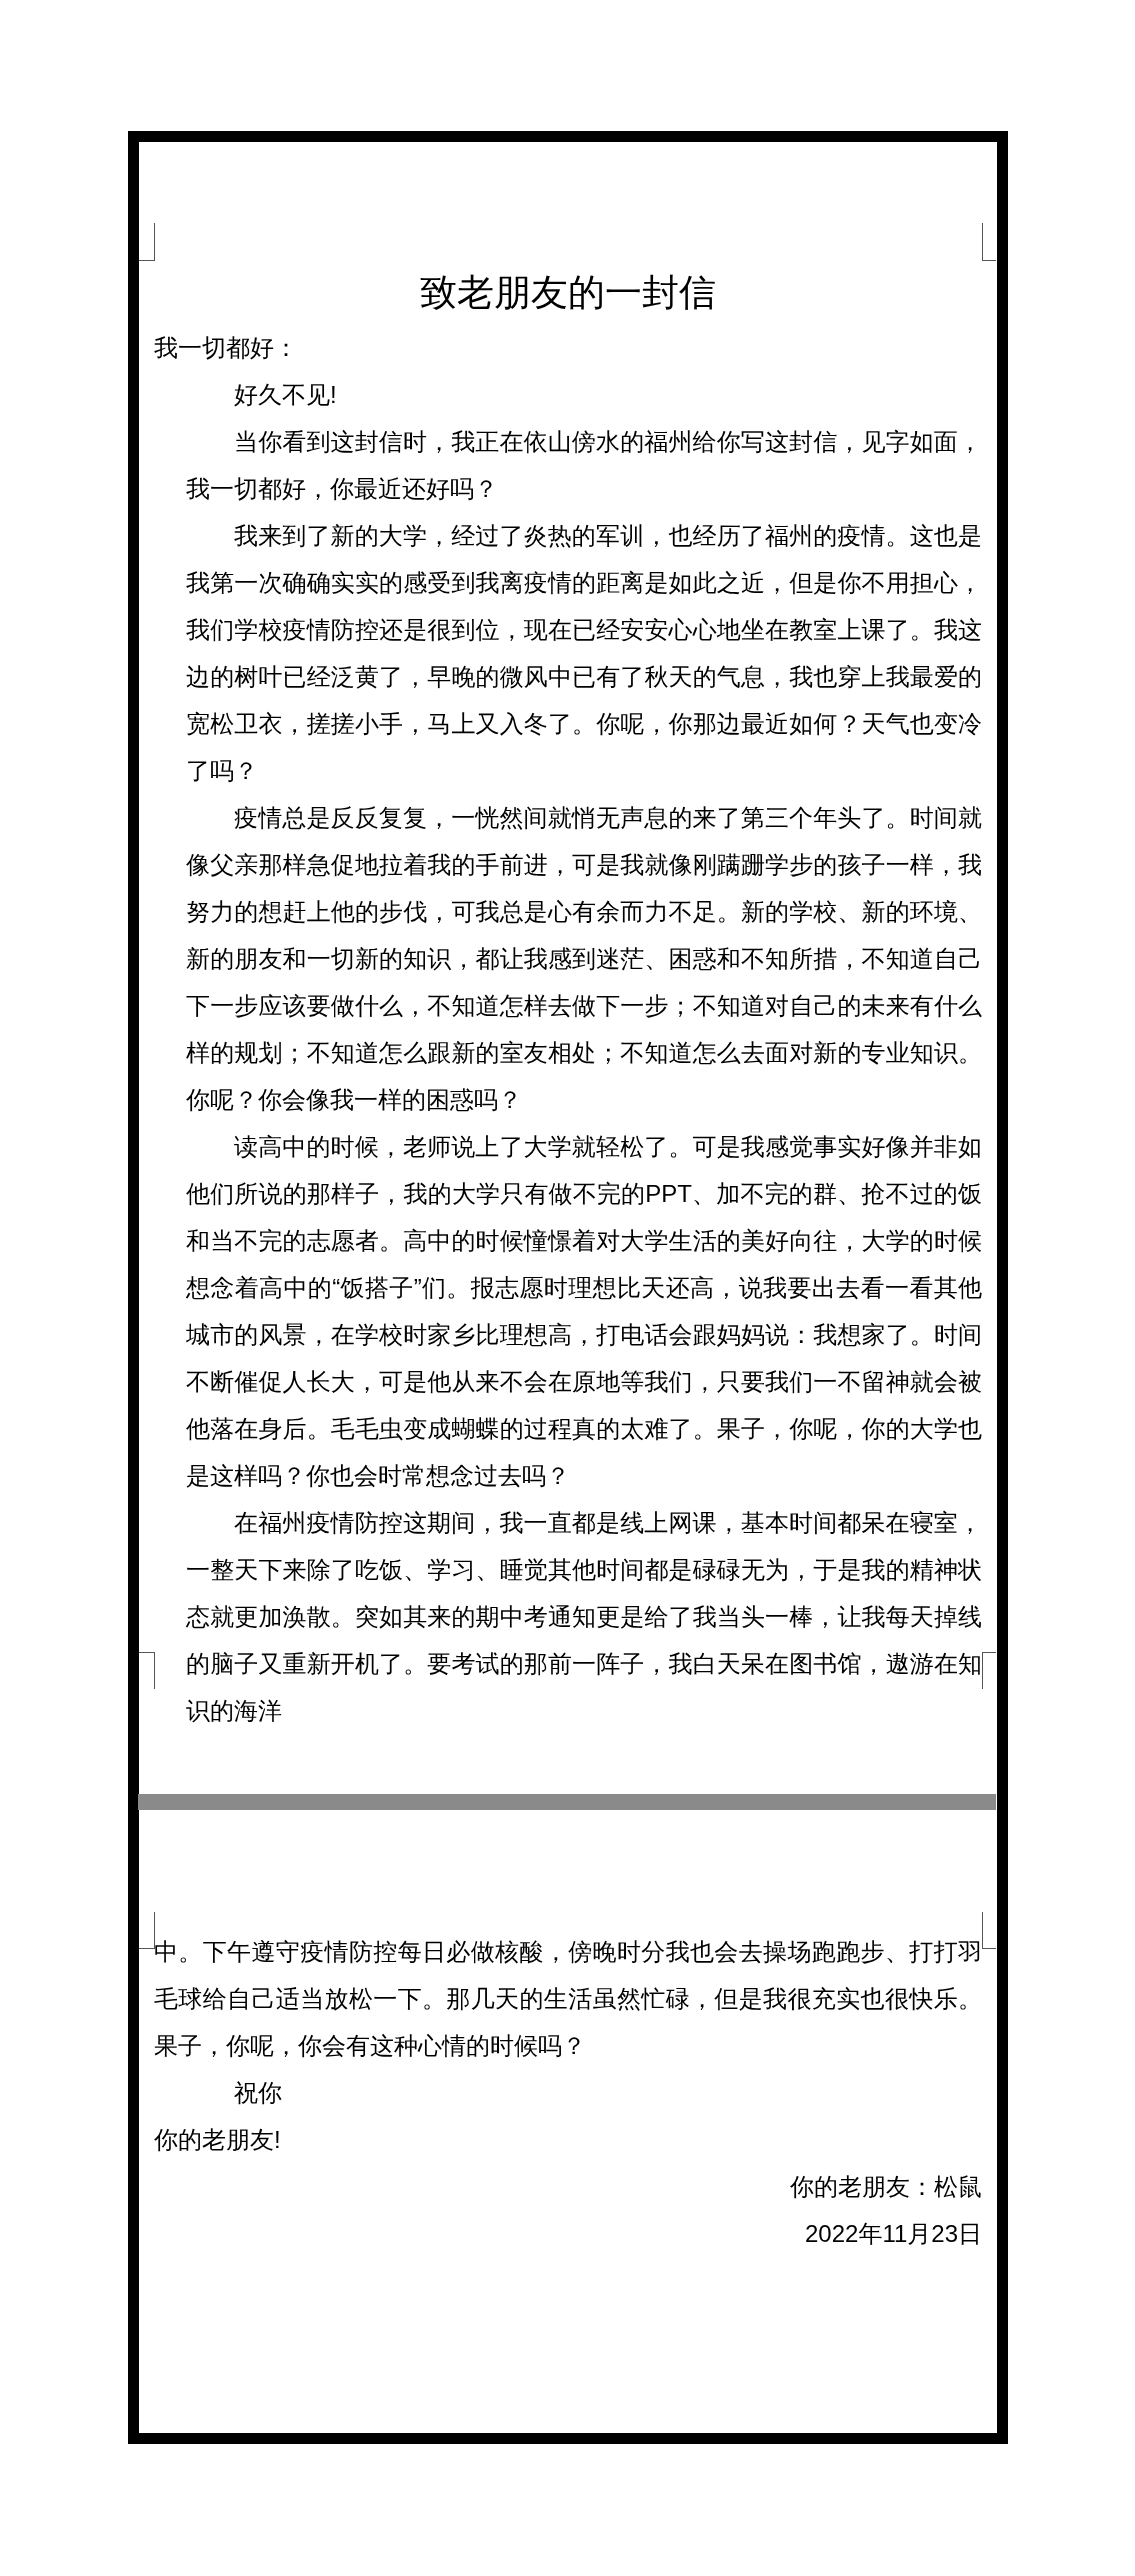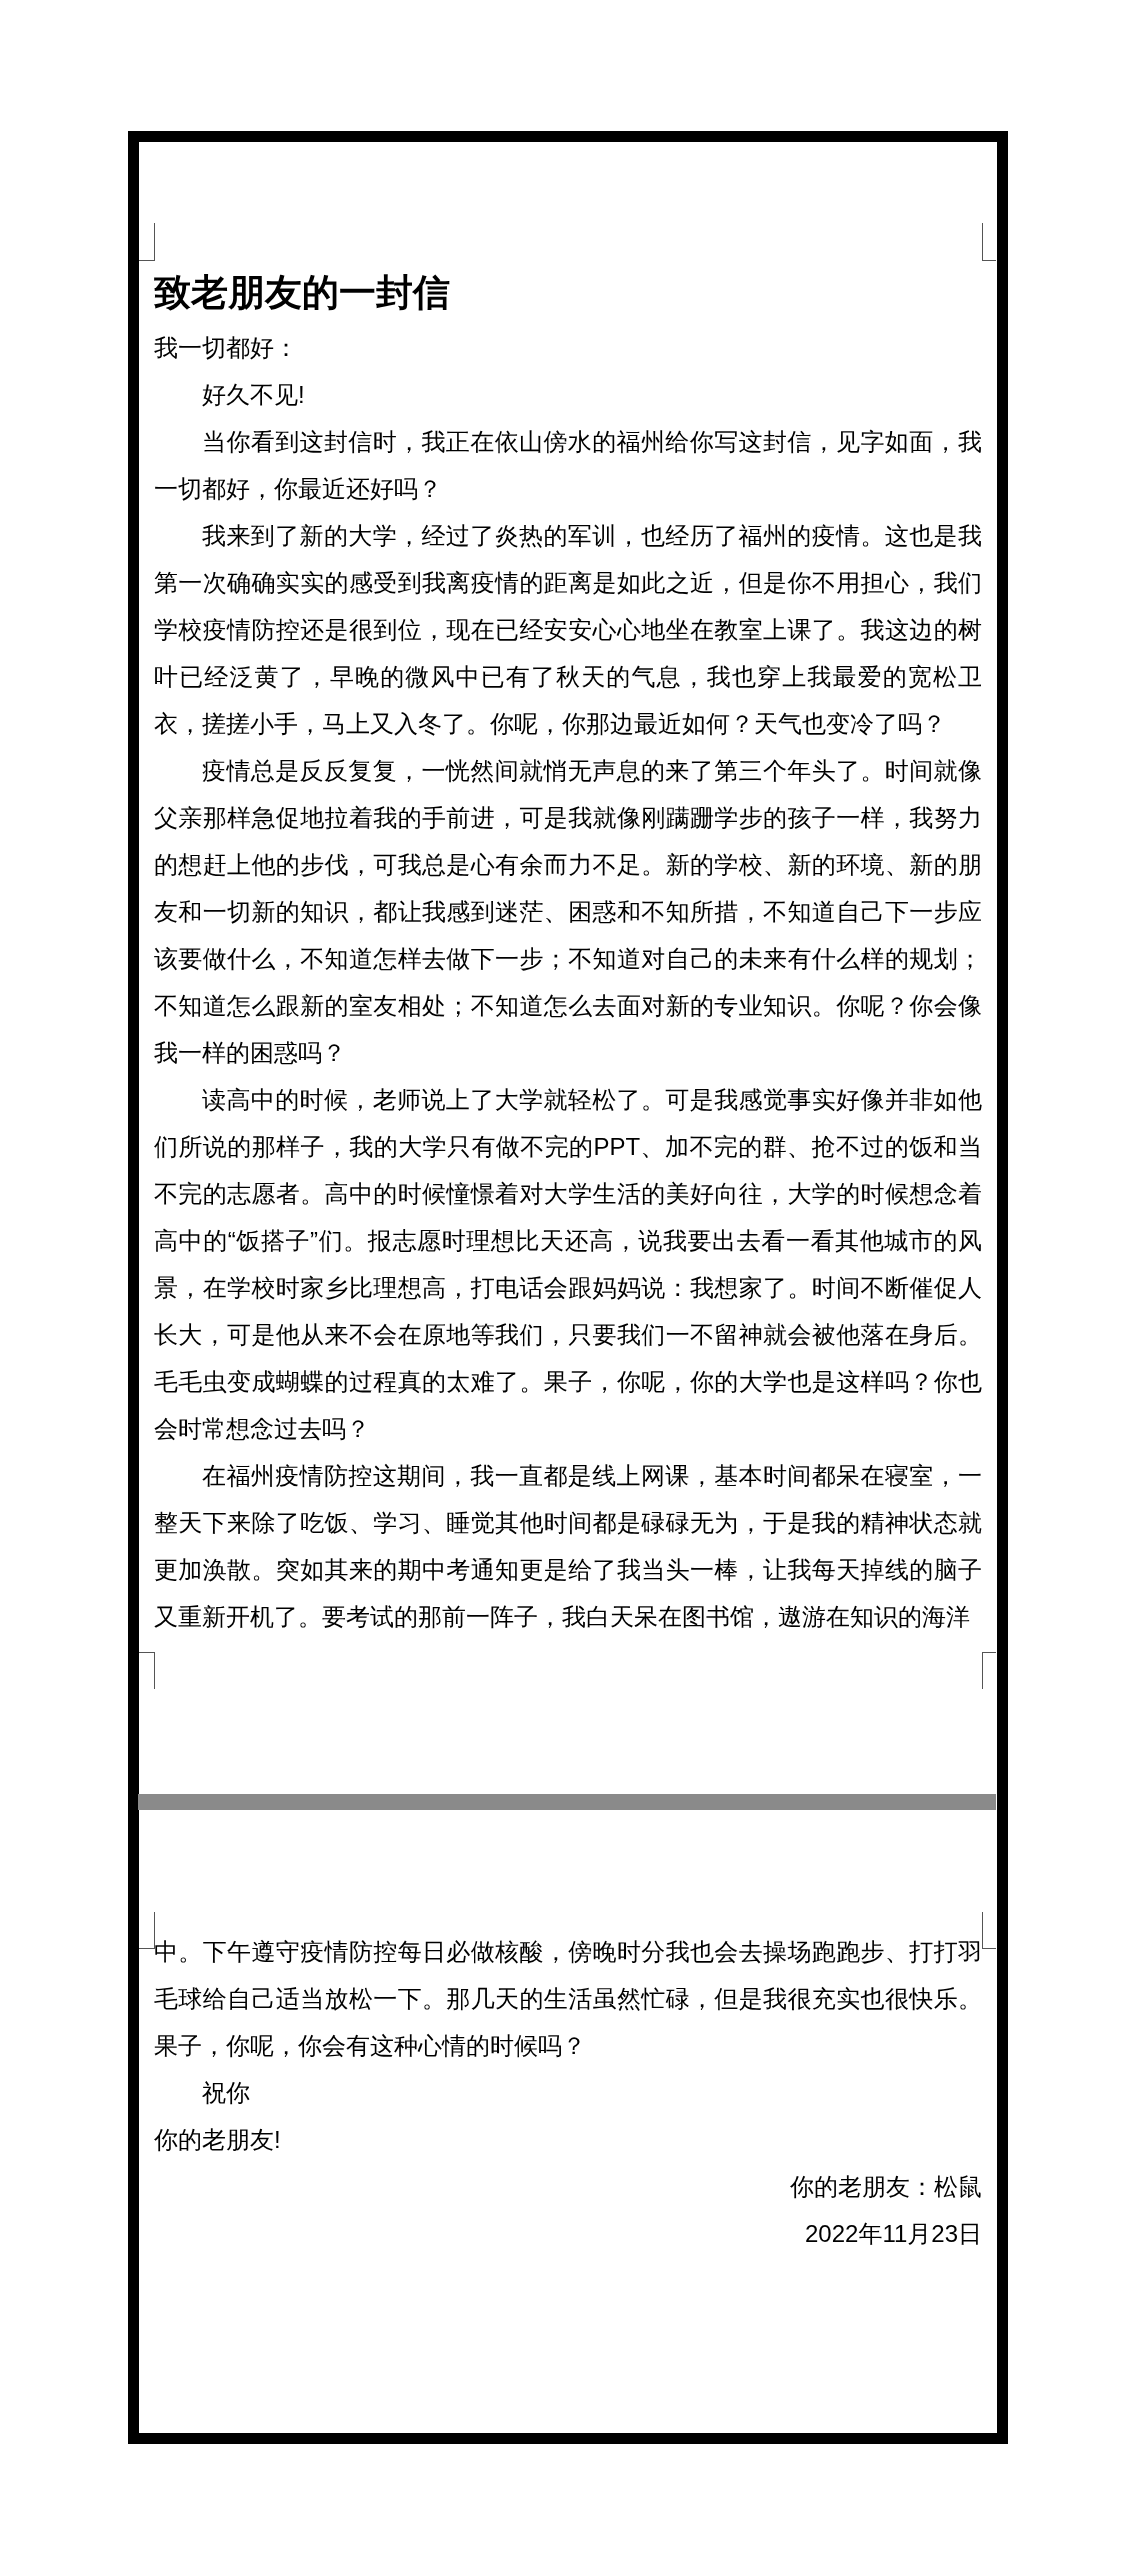--- a/index.html
+++ b/index.html
@@ -66,8 +66,8 @@
     margin: 0;
     font-size: 37px;
     line-height: 63px;
-    font-weight: 700;
-    text-align: left;
+    font-weight: 400;
+    text-align: center;
     white-space: nowrap;
   }
   .p {

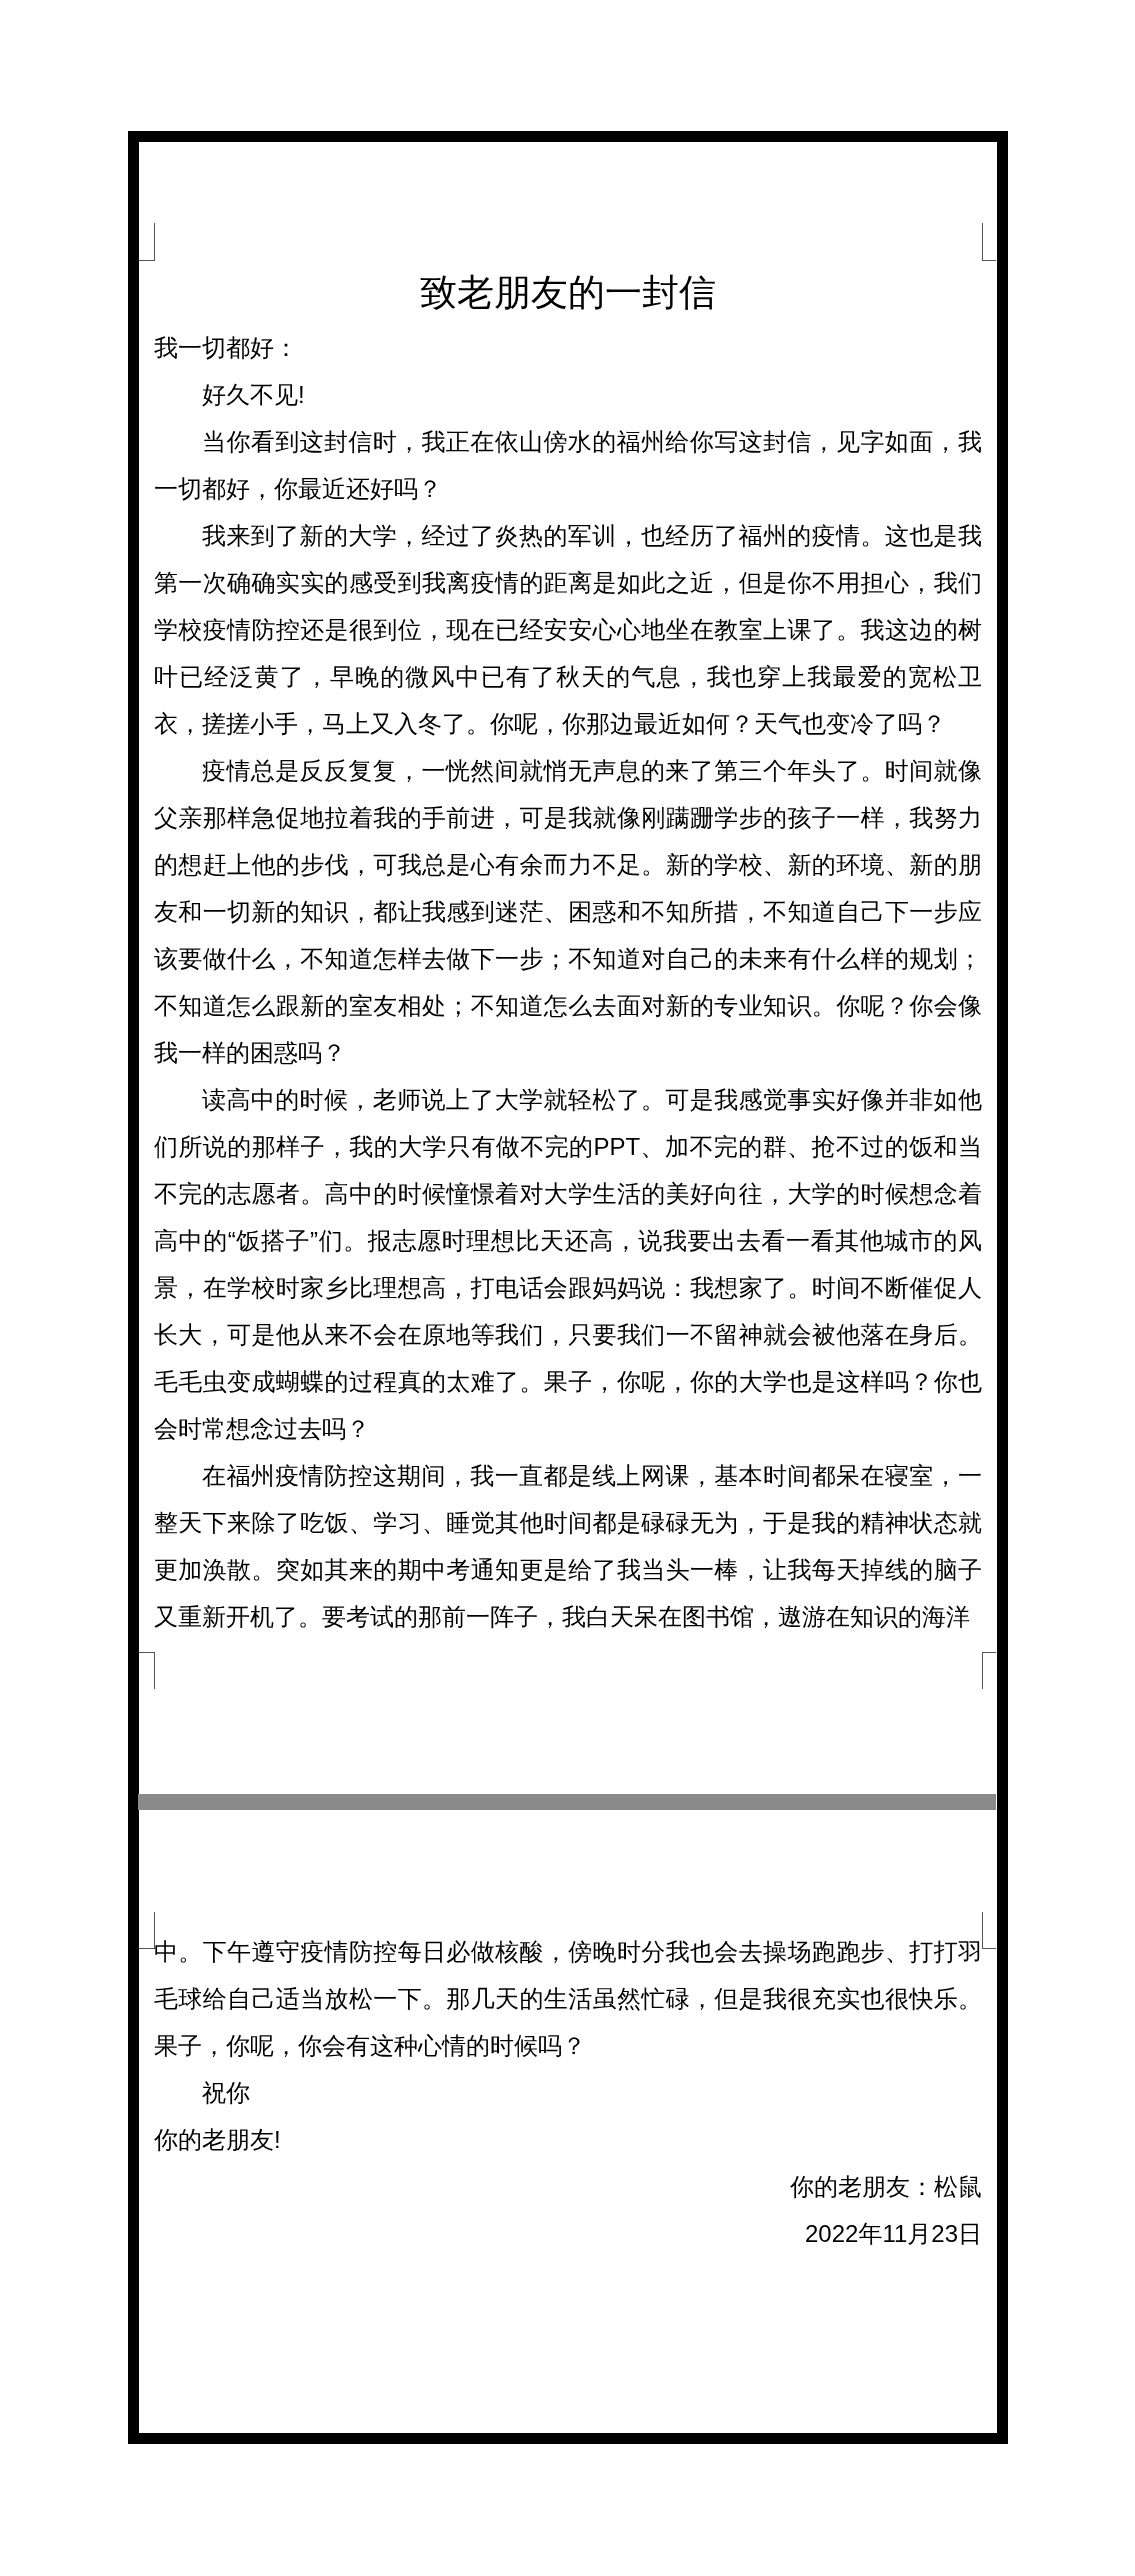--- a/index.html
+++ b/index.html
@@ -76,7 +76,7 @@
     word-break: break-all;
     overflow-wrap: break-word;
   }
-  .ind { text-indent: 2em; }
+  .ind { text-indent: 2em; margin-left: 32px; }
   .right {
     text-align: right;
     word-break: keep-all;

